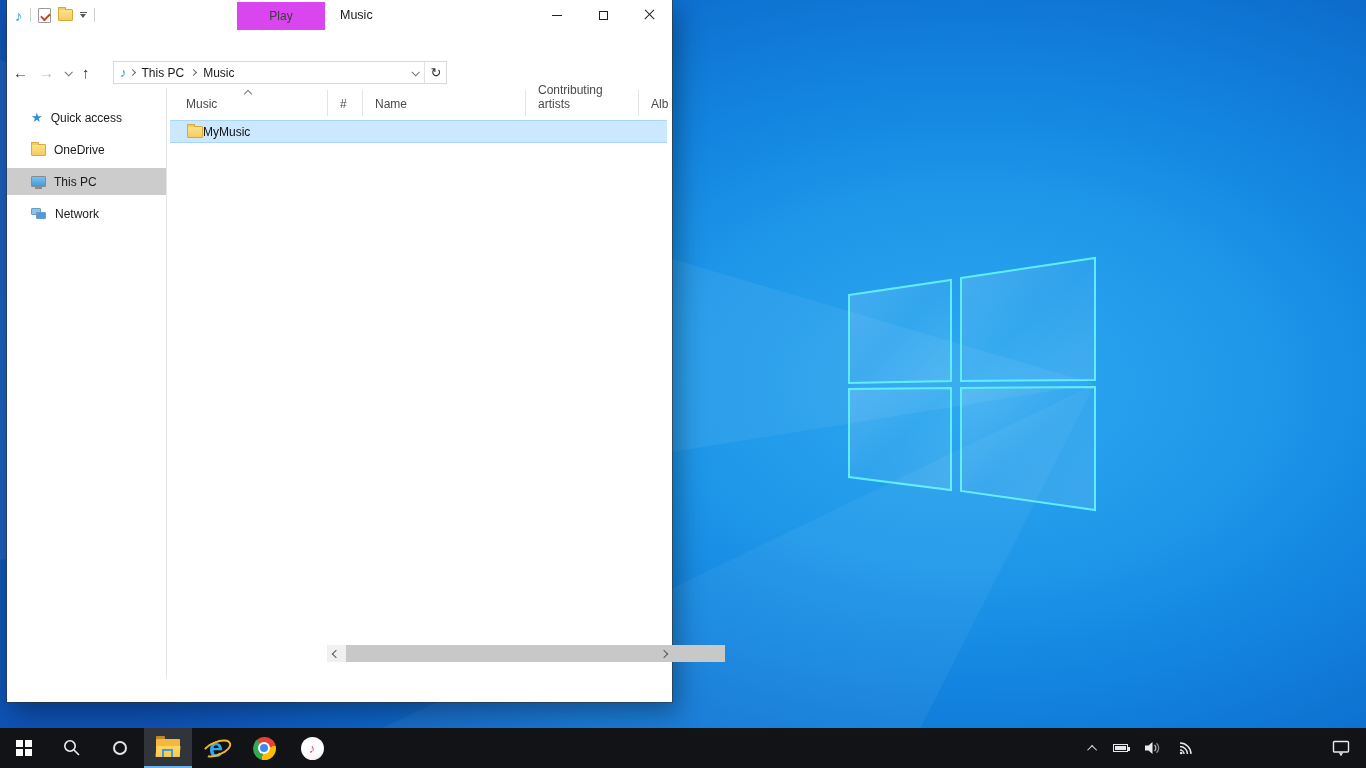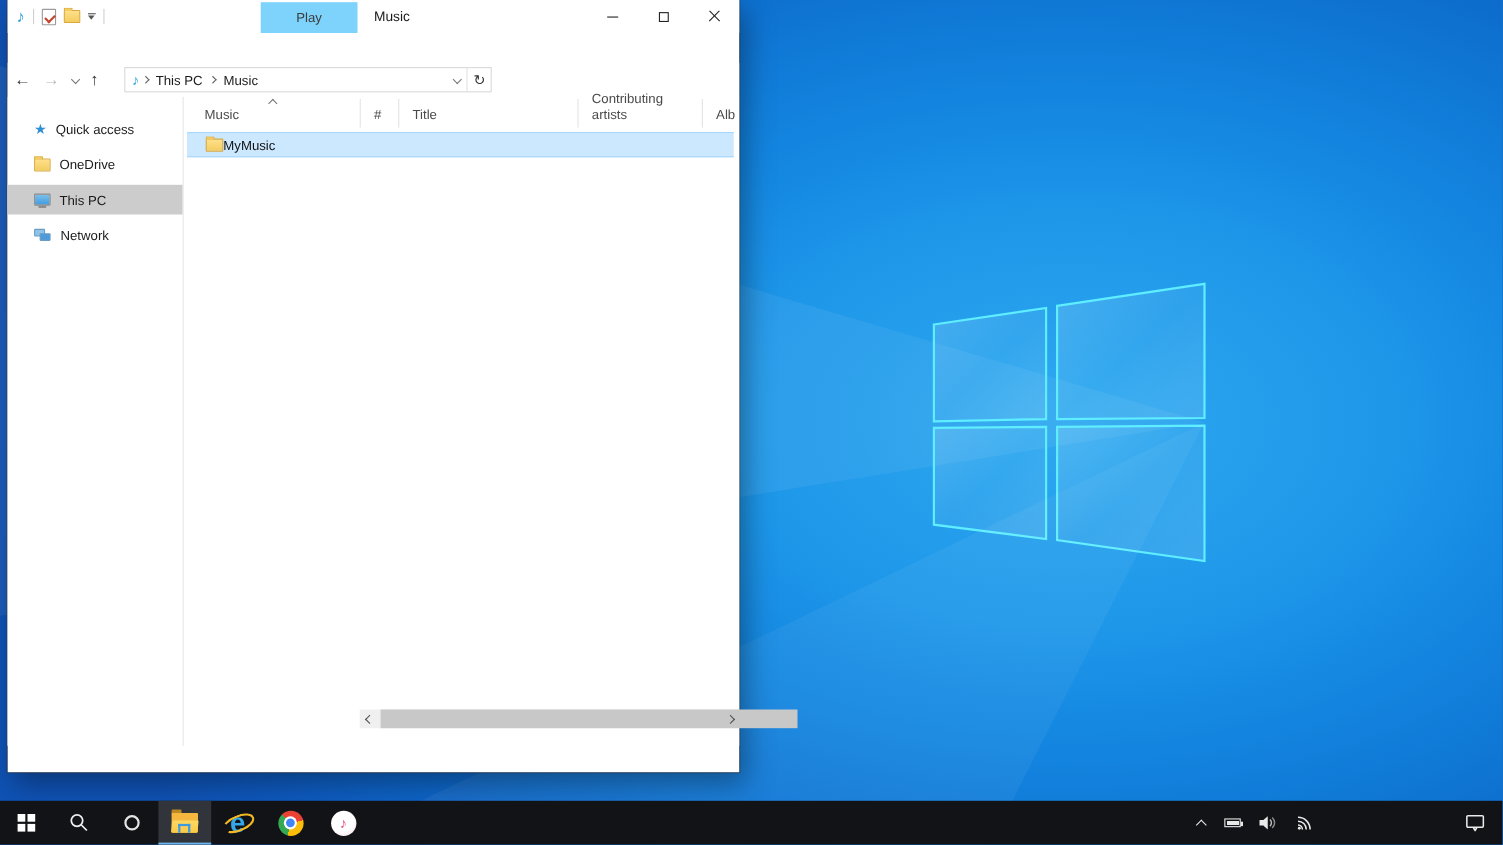--- a/index.html
+++ b/index.html
@@ -40,7 +40,7 @@
   .qat-caret u { display:block; width:0; height:0; border-left:3.5px solid transparent;
     border-right:3.5px solid transparent; border-top:4px solid #555; }
 
-  .play-tab { position:absolute; left:230px; top:2px; width:88px; height:28px; background:#7dd3fc;
+  .play-tab { position:absolute; left:230px; top:2px; width:88px; height:28px; background:#d946ef;
     display:flex; align-items:center; justify-content:center; color:#3c3c3c; font-size:12px; }
   .win-title { position:absolute; left:333px; top:0; height:30px; display:flex; align-items:center;
     font-size:12.5px; color:#1a1a1a; }

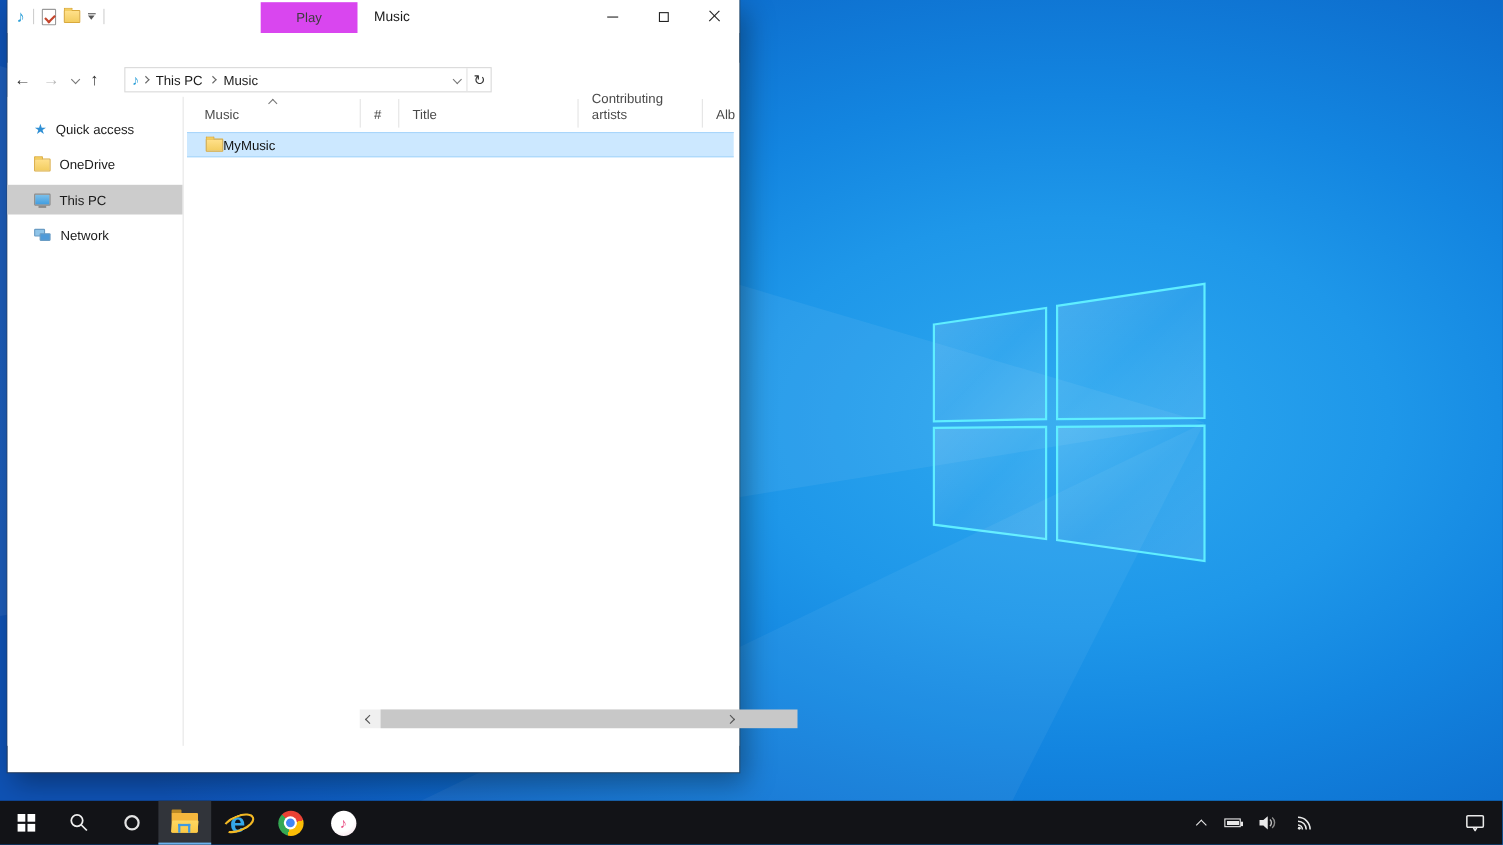--- a/index.html
+++ b/index.html
@@ -288,7 +288,7 @@
       <div class="lheader">
         <div class="hcell hc-name">Music</div>
         <div class="hcell hc-num">#</div>
-        <div class="hcell hc-title">Title</div>
+        <div class="hcell hc-title">Name</div>
         <div class="hcell hc-artists">Contributing artists</div>
         <div class="hcell hc-album">Alb</div>
       </div>

